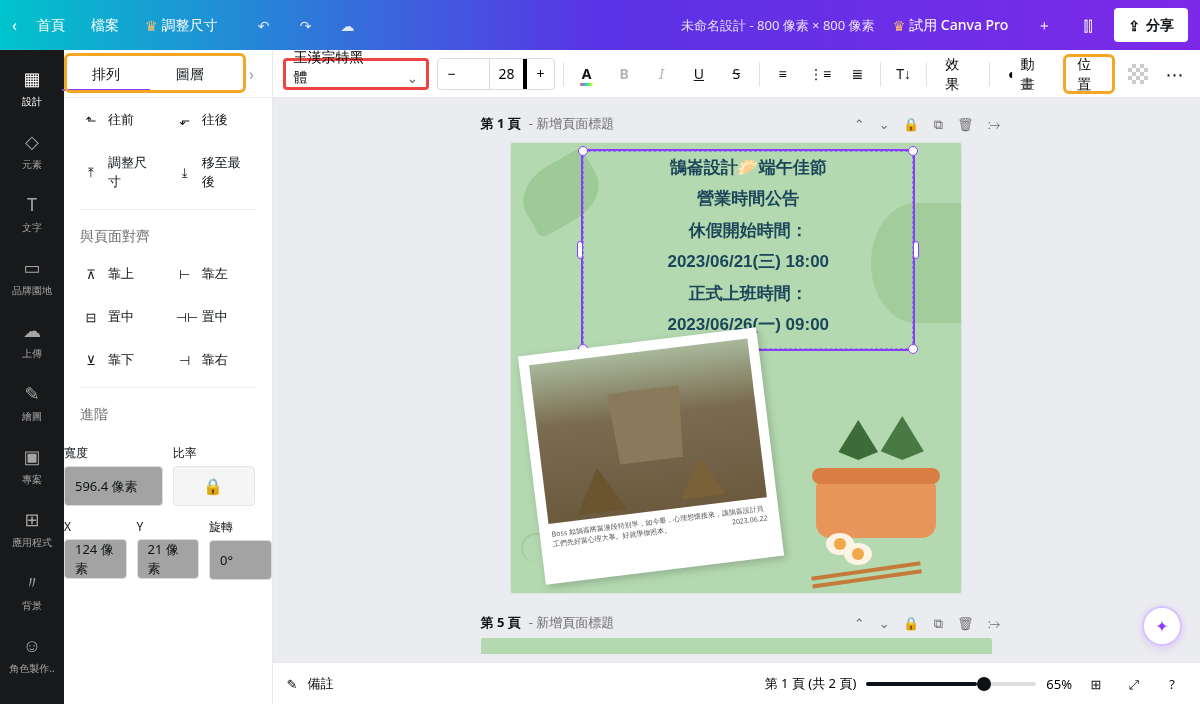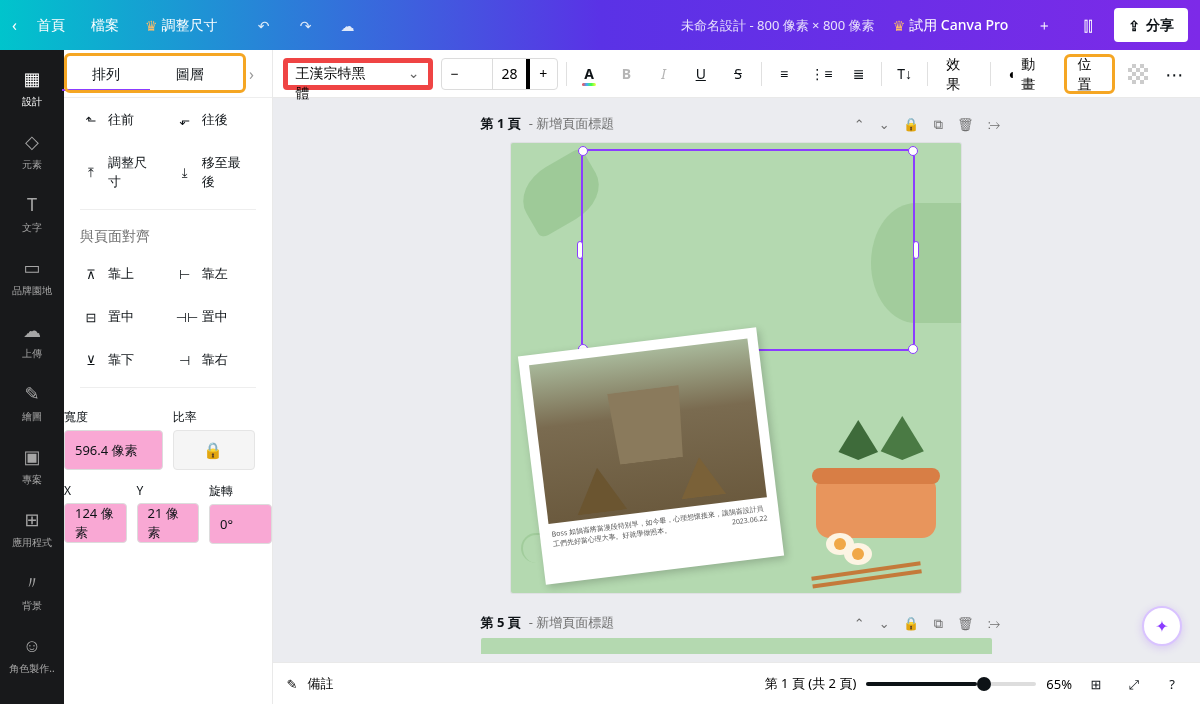--- a/index.html
+++ b/index.html
@@ -48,7 +48,7 @@
 .canvaswrap { flex: 1; background: #ebecf0; display: flex; flex-direction: column; position: relative; }
 
 .tooltoolbar { height: 48px; background: #fff; border-bottom: 1px solid #e9e9e9; display: flex; align-items: center; padding: 0 10px; gap: 8px; font-size: 14px; }
-.fontsel { height: 32px; border: 5px solid #ef4444; border-radius: 4px; padding: 0 8px; display: flex; align-items: flex-start; gap: 40px; min-width: 140px; cursor: pointer; }
+.fontsel { height: 32px; border: 3px solid #ef4444; border-radius: 4px; padding: 0 8px; display: flex; align-items: flex-end; gap: 40px; min-width: 140px; cursor: pointer; }
 .fontsel .dd { color: #666; }
 .sizegrp { display: flex; border: 1px solid #dcdcdc; border-radius: 4px; height: 32px; overflow: hidden; }
 .sizegrp .sbtn { width: 30px; display: flex; align-items: center; justify-content: center; cursor: pointer; }

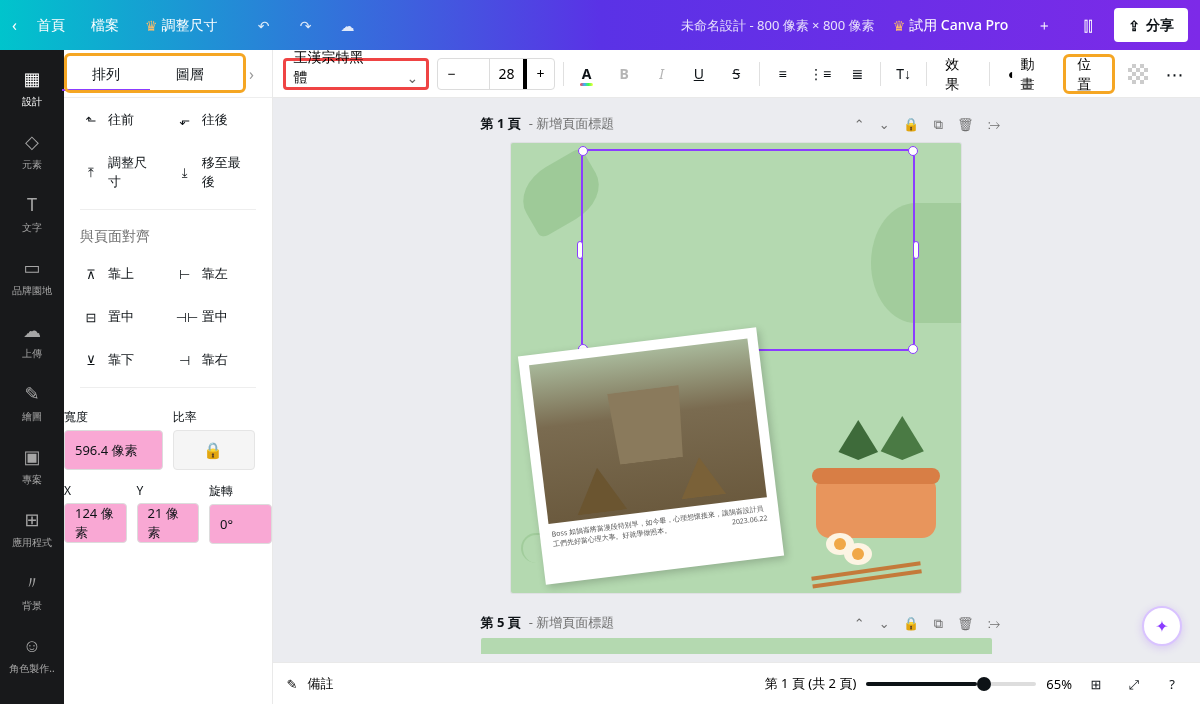--- a/index.html
+++ b/index.html
@@ -351,6 +351,14 @@
           <div class="artbg-leaf2"></div>
           <div class="artbg-cloud"></div>
 
+          <div class="textbox">
+            <div class="tline">鵠崙設計🥟端午佳節</div>
+            <div class="tline">營業時間公告</div>
+            <div class="tline">休假開始時間：</div>
+            <div class="tline">2023/06/21(三)  18:00</div>
+            <div class="tline">正式上班時間：</div>
+            <div class="tline">2023/06/26(一)  09:00</div>
+          </div>
           <div class="selframe">
             <div class="handle h-tl"></div>
             <div class="handle h-tr"></div>

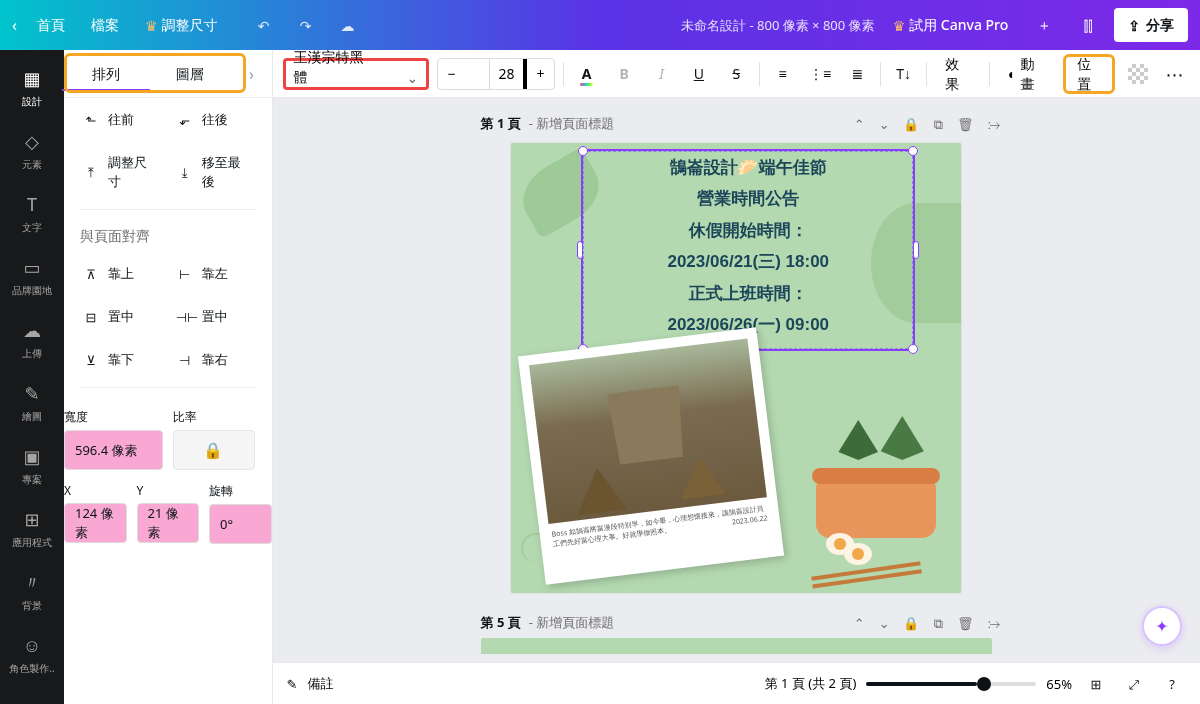--- a/index.html
+++ b/index.html
@@ -254,6 +254,7 @@
         </div>
     </div>
     <div class="divider"></div>
+    <div class="section">進階</div>
     <div class="advwrap">
       <div class="adv3">
         <div class="fcol">

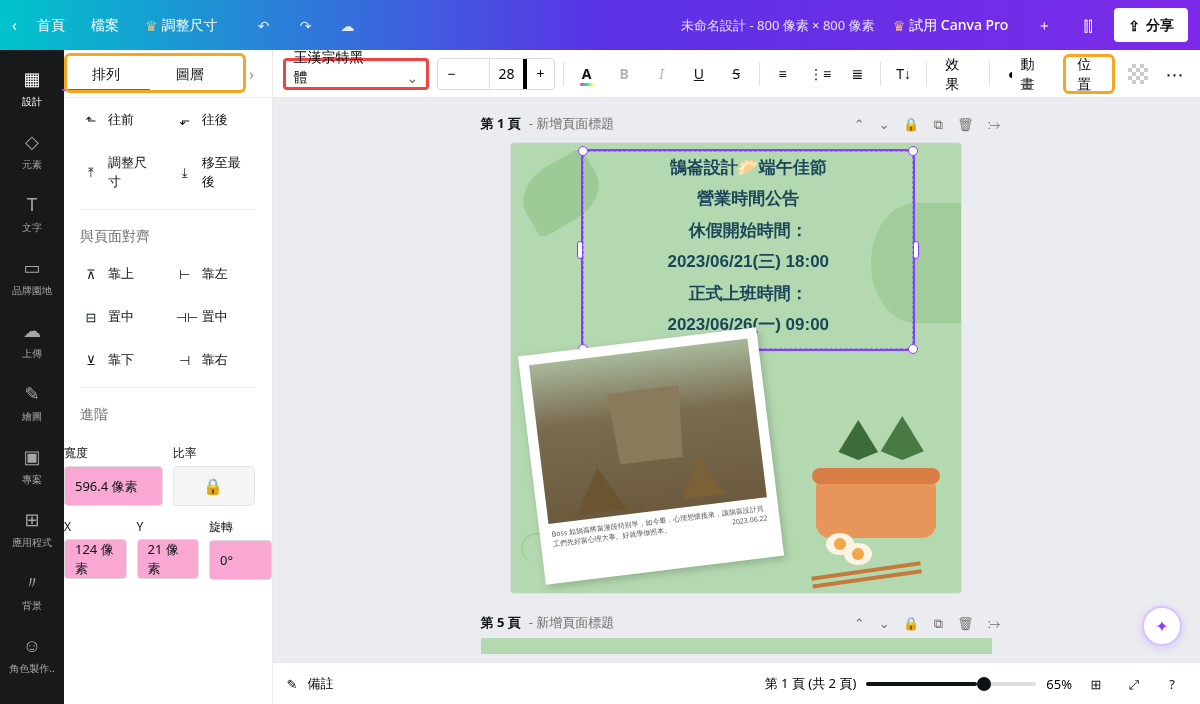--- a/index.html
+++ b/index.html
@@ -42,7 +42,7 @@
 .panel .adv3 { display: flex; gap: 10px; margin-top: 6px; }
 .panel .fcol { flex: 1; display: flex; flex-direction: column; gap: 4px; }
 .panel .flabel { font-size: 12px; color: #0d1216; }
-.panel .finput { height: 40px; border: 1px solid #dcdcdc; border-radius: 4px; padding: 0 10px; font-size: 13px; display: flex; align-items: center; color: #0d1216; background: #f9a8d4; }
+.panel .finput { height: 40px; border: 1px solid #dcdcdc; border-radius: 4px; padding: 0 10px; font-size: 13px; display: flex; align-items: center; color: #0d1216; background: #a3a3a3; }
 .panel .lockbox { height: 40px; width: 82px; border: 1px solid #e5e5e5; border-radius: 4px; display: flex; align-items: center; justify-content: center; color: #aaa; background: #f5f5f5; }
 
 .canvaswrap { flex: 1; background: #ebecf0; display: flex; flex-direction: column; position: relative; }

